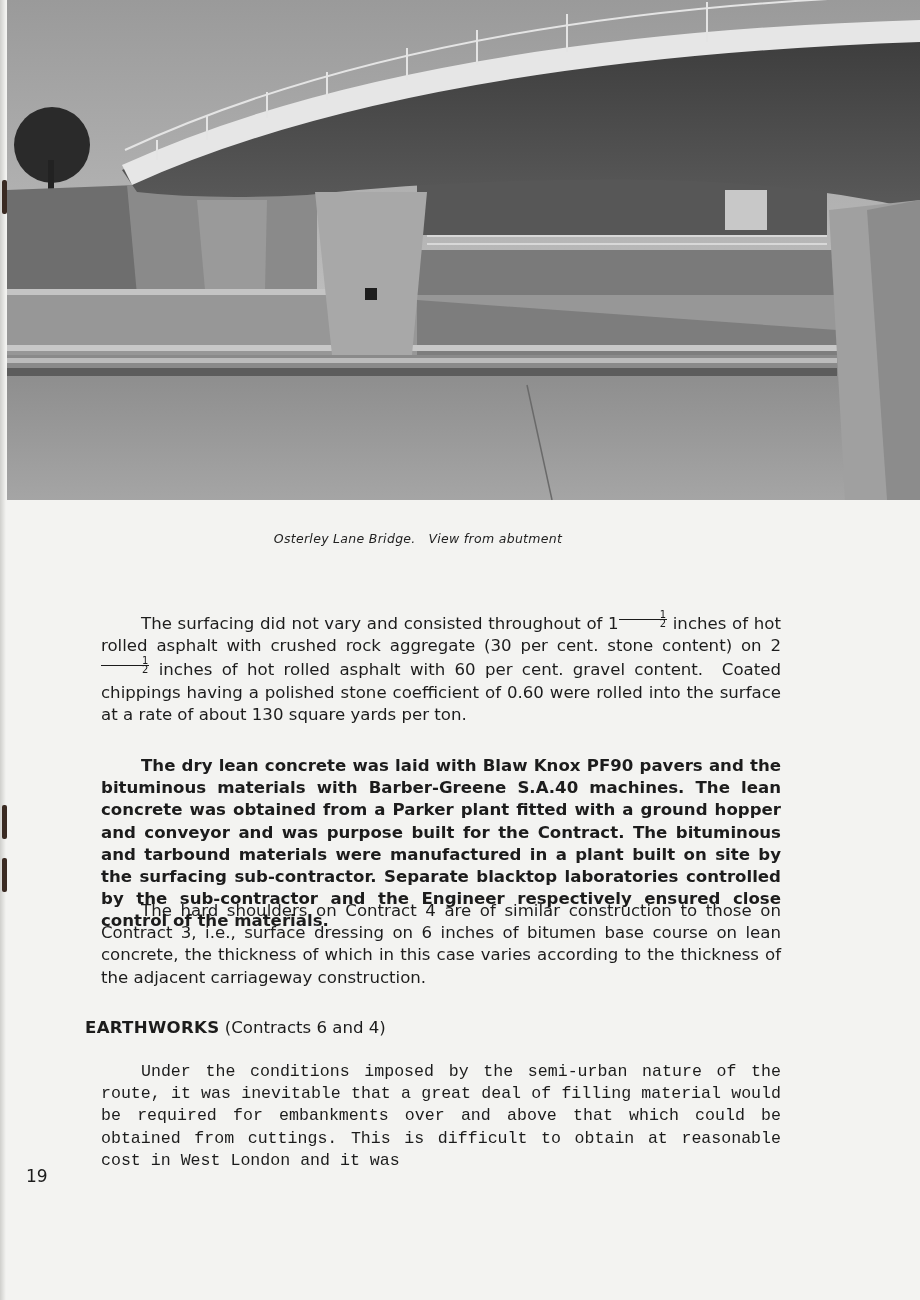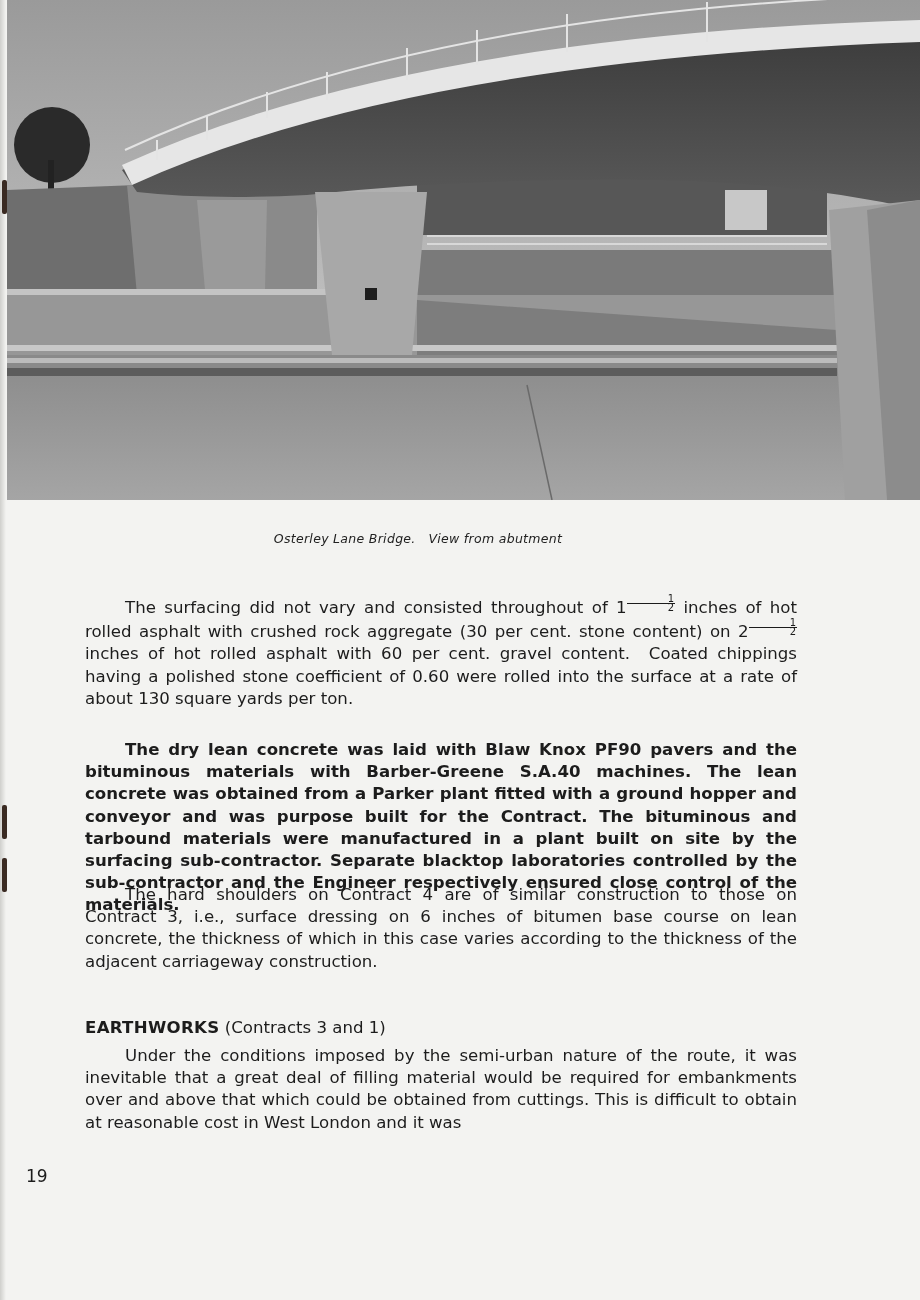--- a/index.html
+++ b/index.html
@@ -29,7 +29,7 @@
     position: absolute; left: 85px; width: 712px;
     font-size: 16.6px; line-height: 22.2px; text-align: justify;
   }
-  .para { margin: 0; text-indent: 40px; }
+  .para { margin: 16px; text-indent: 40px; }
   .p1 { top: 595px; }
   .p2 { top: 739px; font-weight: bold; }
   .p3 { top: 884px; }

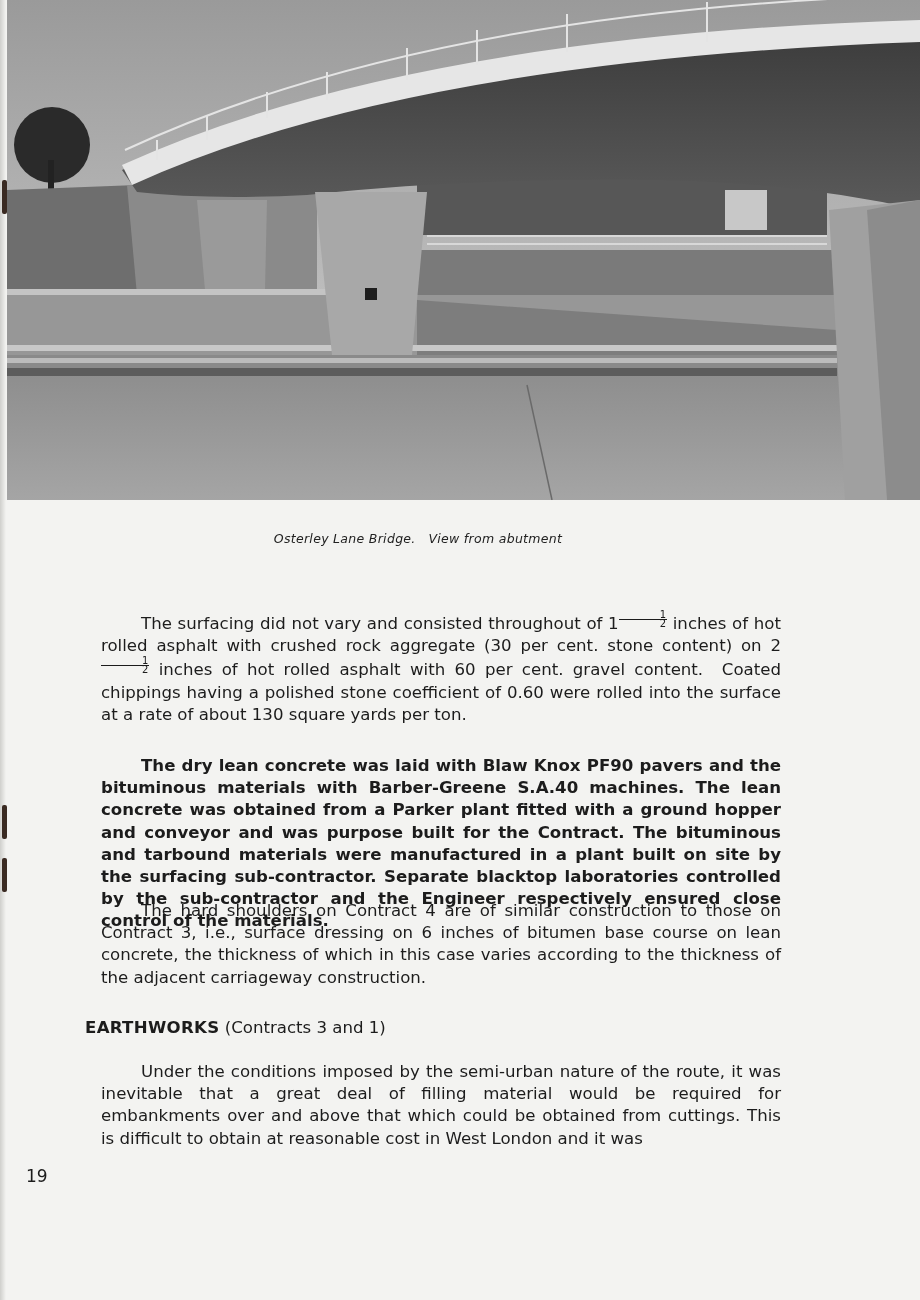--- a/index.html
+++ b/index.html
@@ -143,7 +143,7 @@
 </div>
 
 <div class="heading">
-  <b>EARTHWORKS</b><span> (Contracts 3 and 1)</span>
+  <b>EARTHWORKS</b><span> (Contracts 6 and 4)</span>
 </div>
 
 <div class="text-block p4">

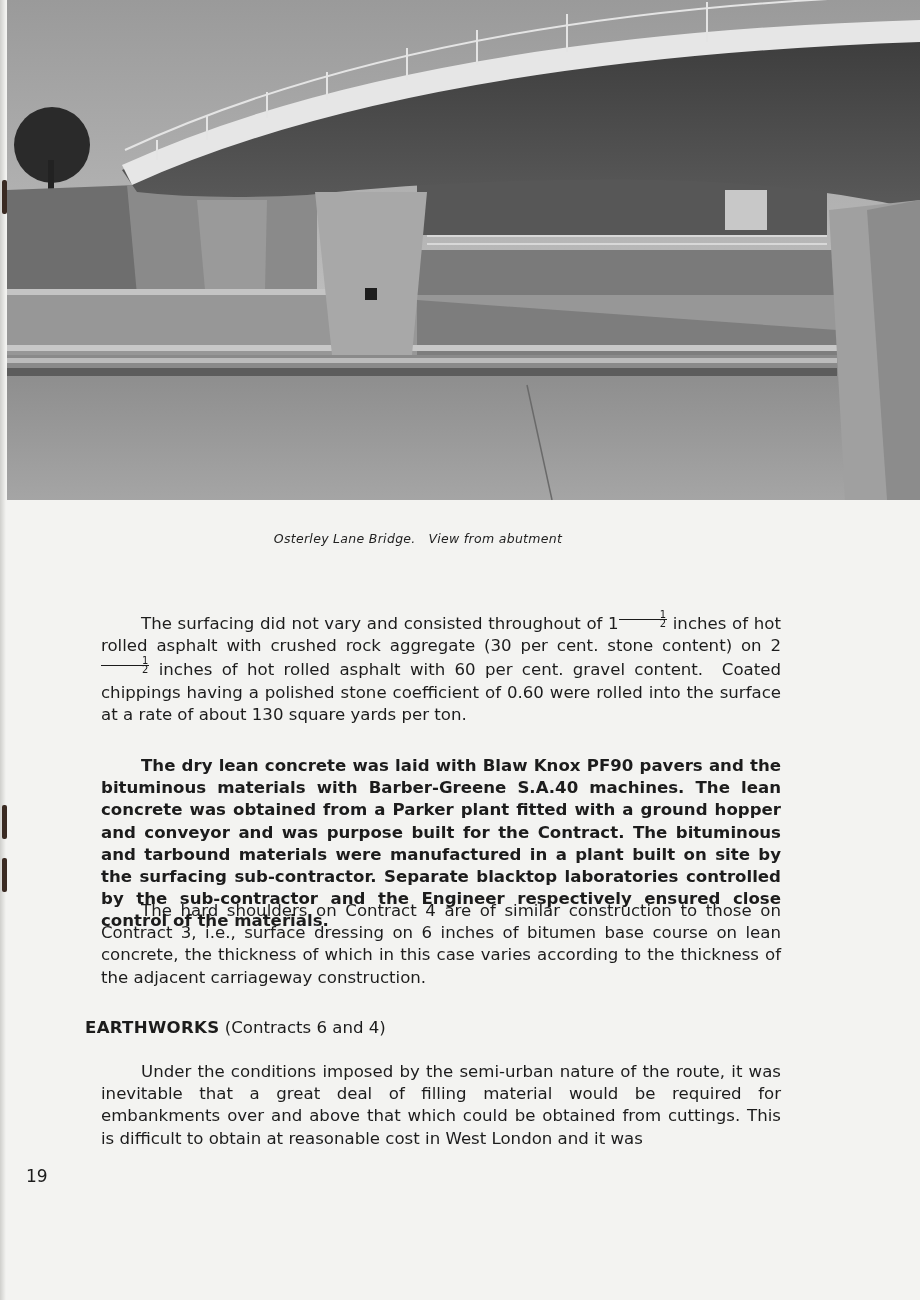--- a/index.html
+++ b/index.html
@@ -37,7 +37,7 @@
     position: absolute; left: 85px; top: 1018px; font-size: 16.6px;
   }
   .heading b { font-weight: bold; letter-spacing: 0.3px; margin-top: 28px; }
-  .p4 { top: 1045px; }
+  .p4 { top: 1045px; font-family: Liberation Mono, monospace; }
   .frac { font-size: 10px; display: inline-block; vertical-align: 2px; line-height: 8px; text-align: center; }
   .frac span { display: block; }
   .frac .num { border-bottom: 1px solid #1c1c1c; padding: 0 1px; }

